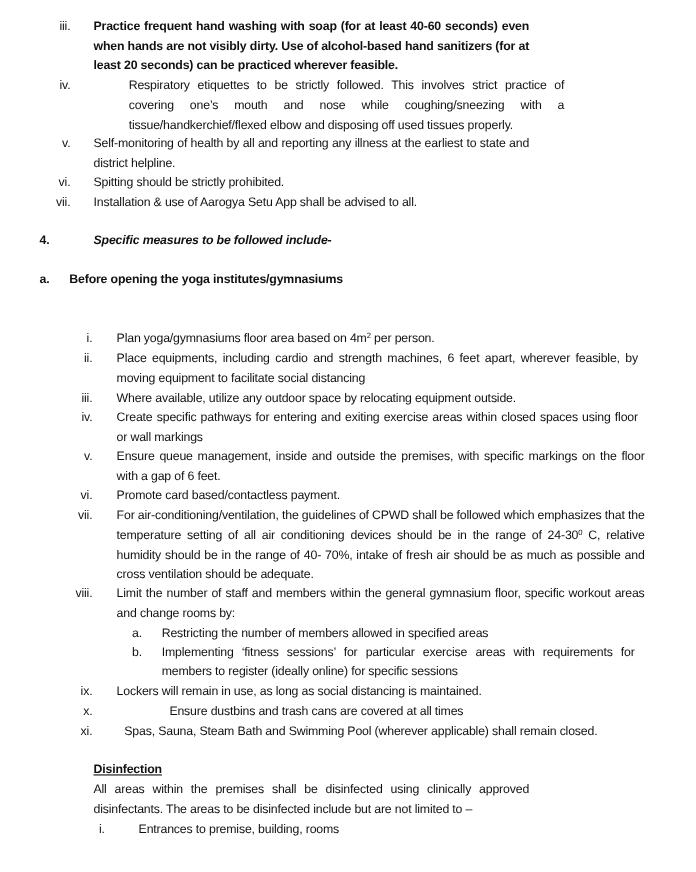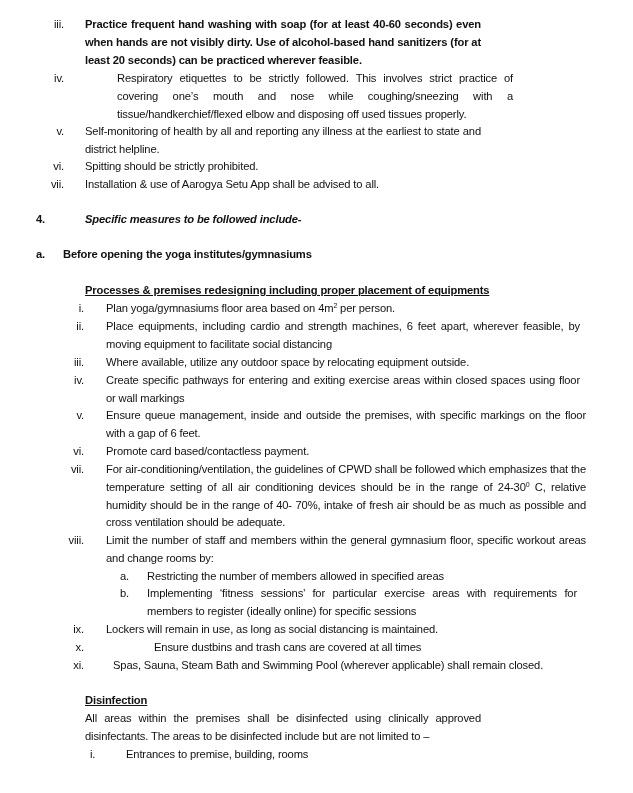--- a/index.html
+++ b/index.html
@@ -77,7 +77,6 @@
     <span class="txt" style="left:63px; width:500px;">Before opening the yoga institutes/gymnasiums</span>
   </div>
 
-  <div class="row ul" style="top:282px; left:85px; width:500px;">Processes &amp; premises redesigning including proper placement of equipments</div>
 
   <div class="row" style="top:300px; left:0; width:633px;">
     <span class="num" style="left:60px; width:24px;">i.</span>

